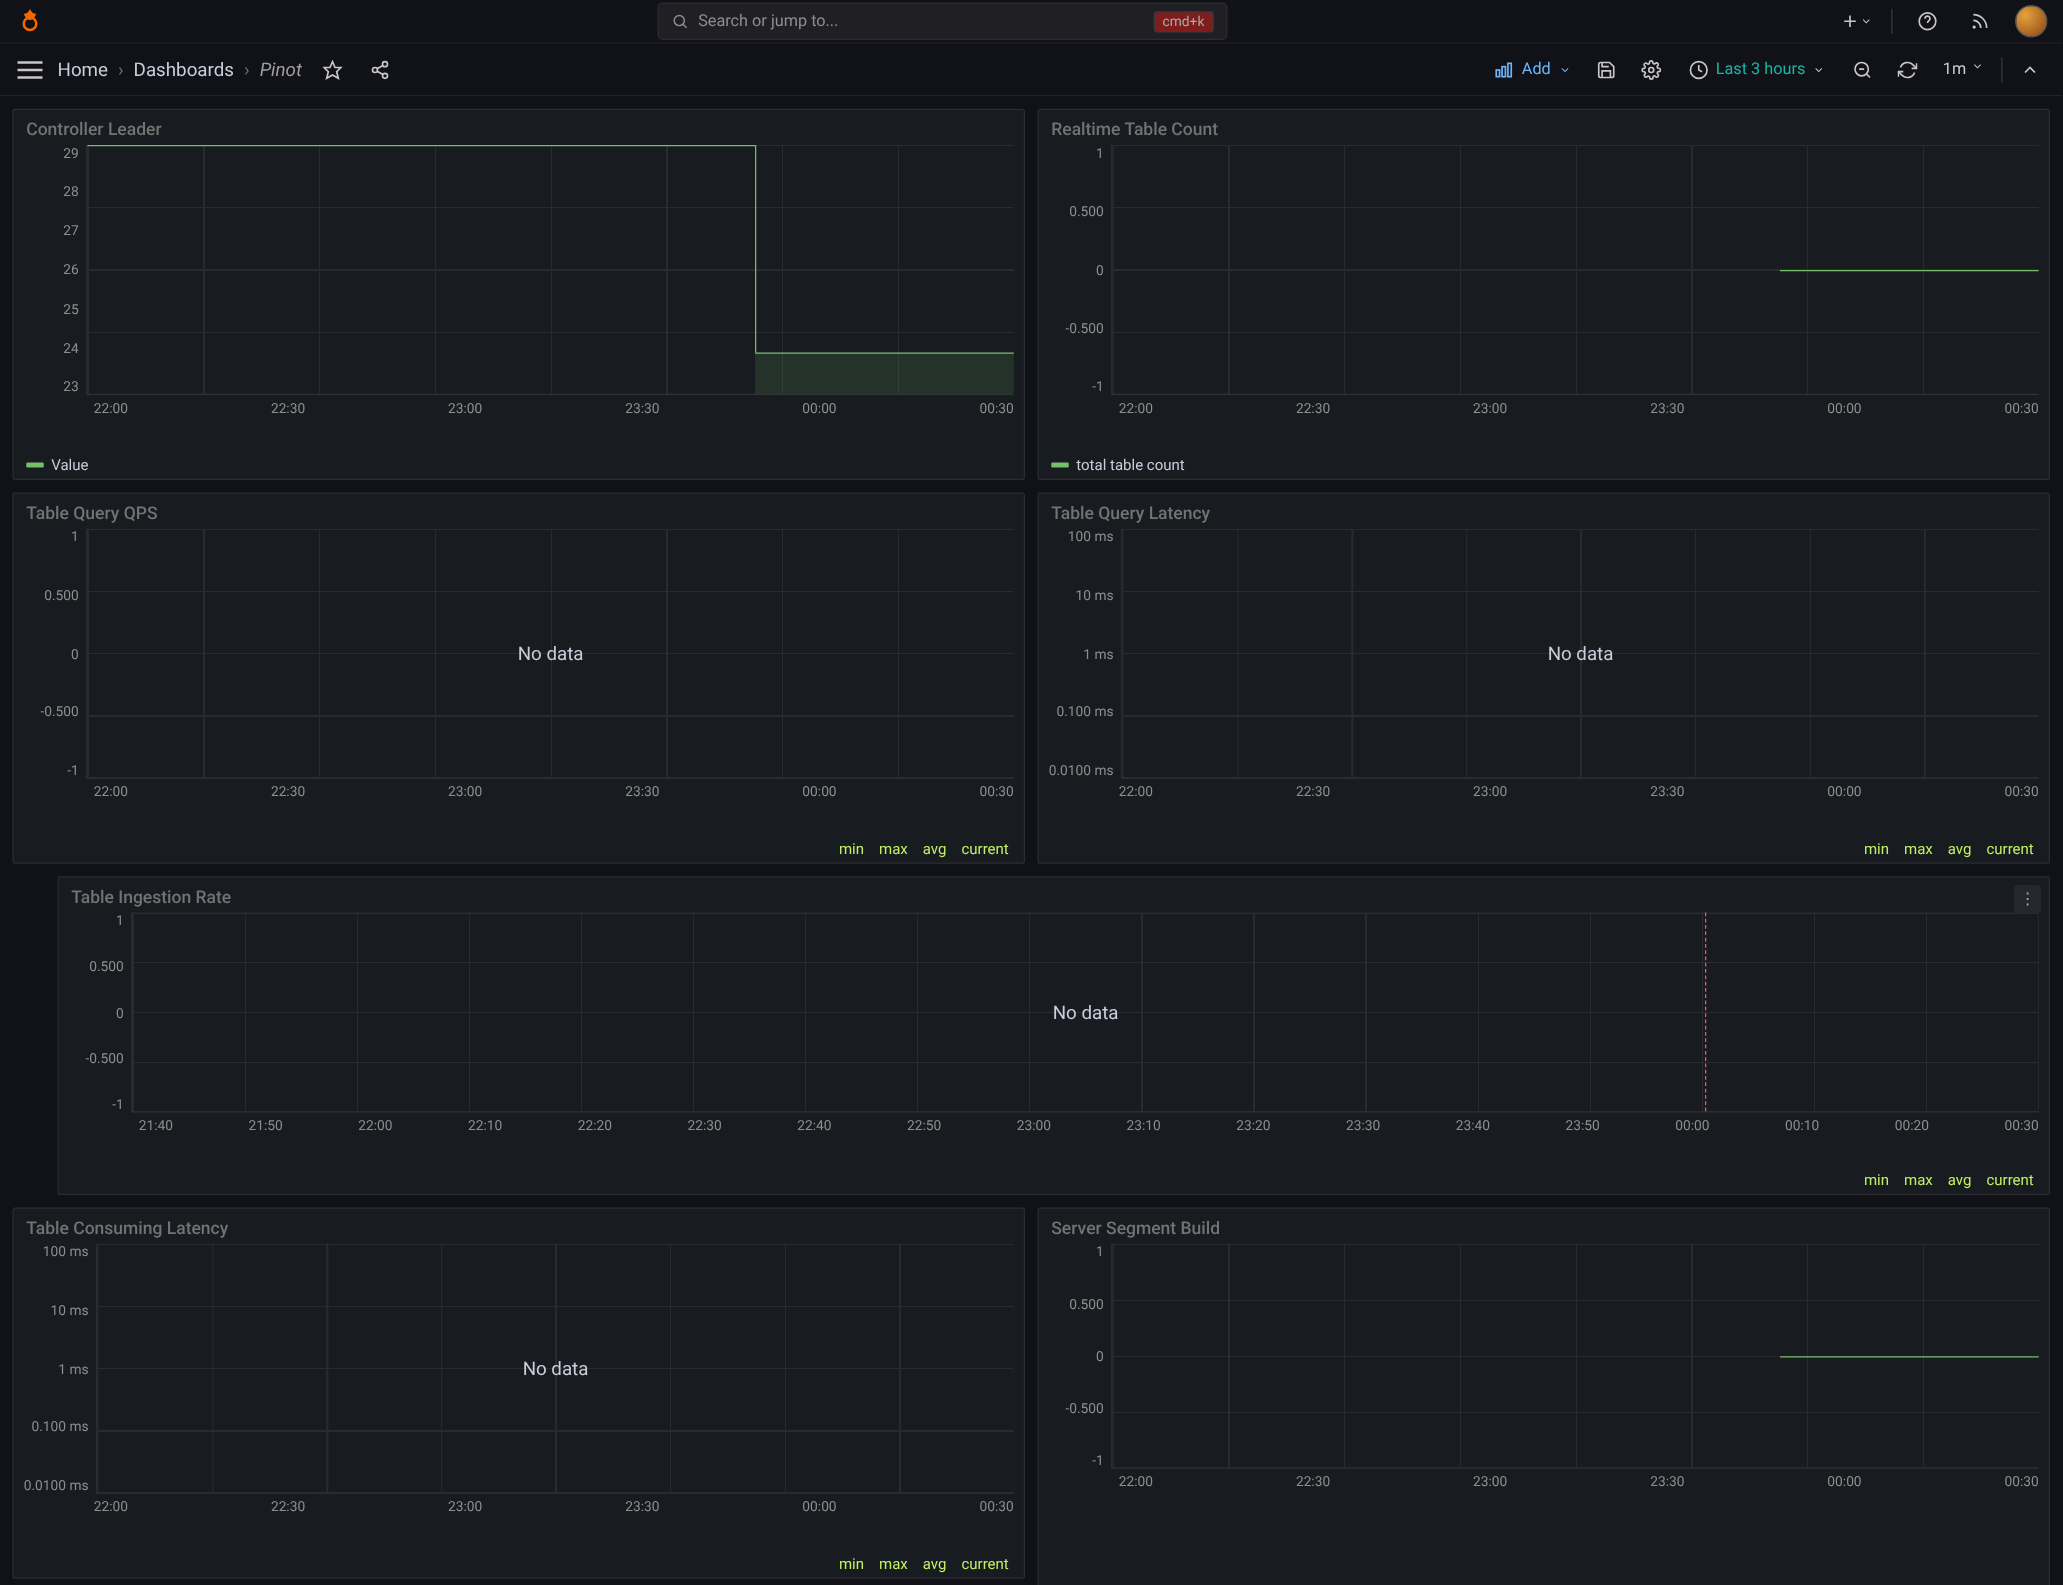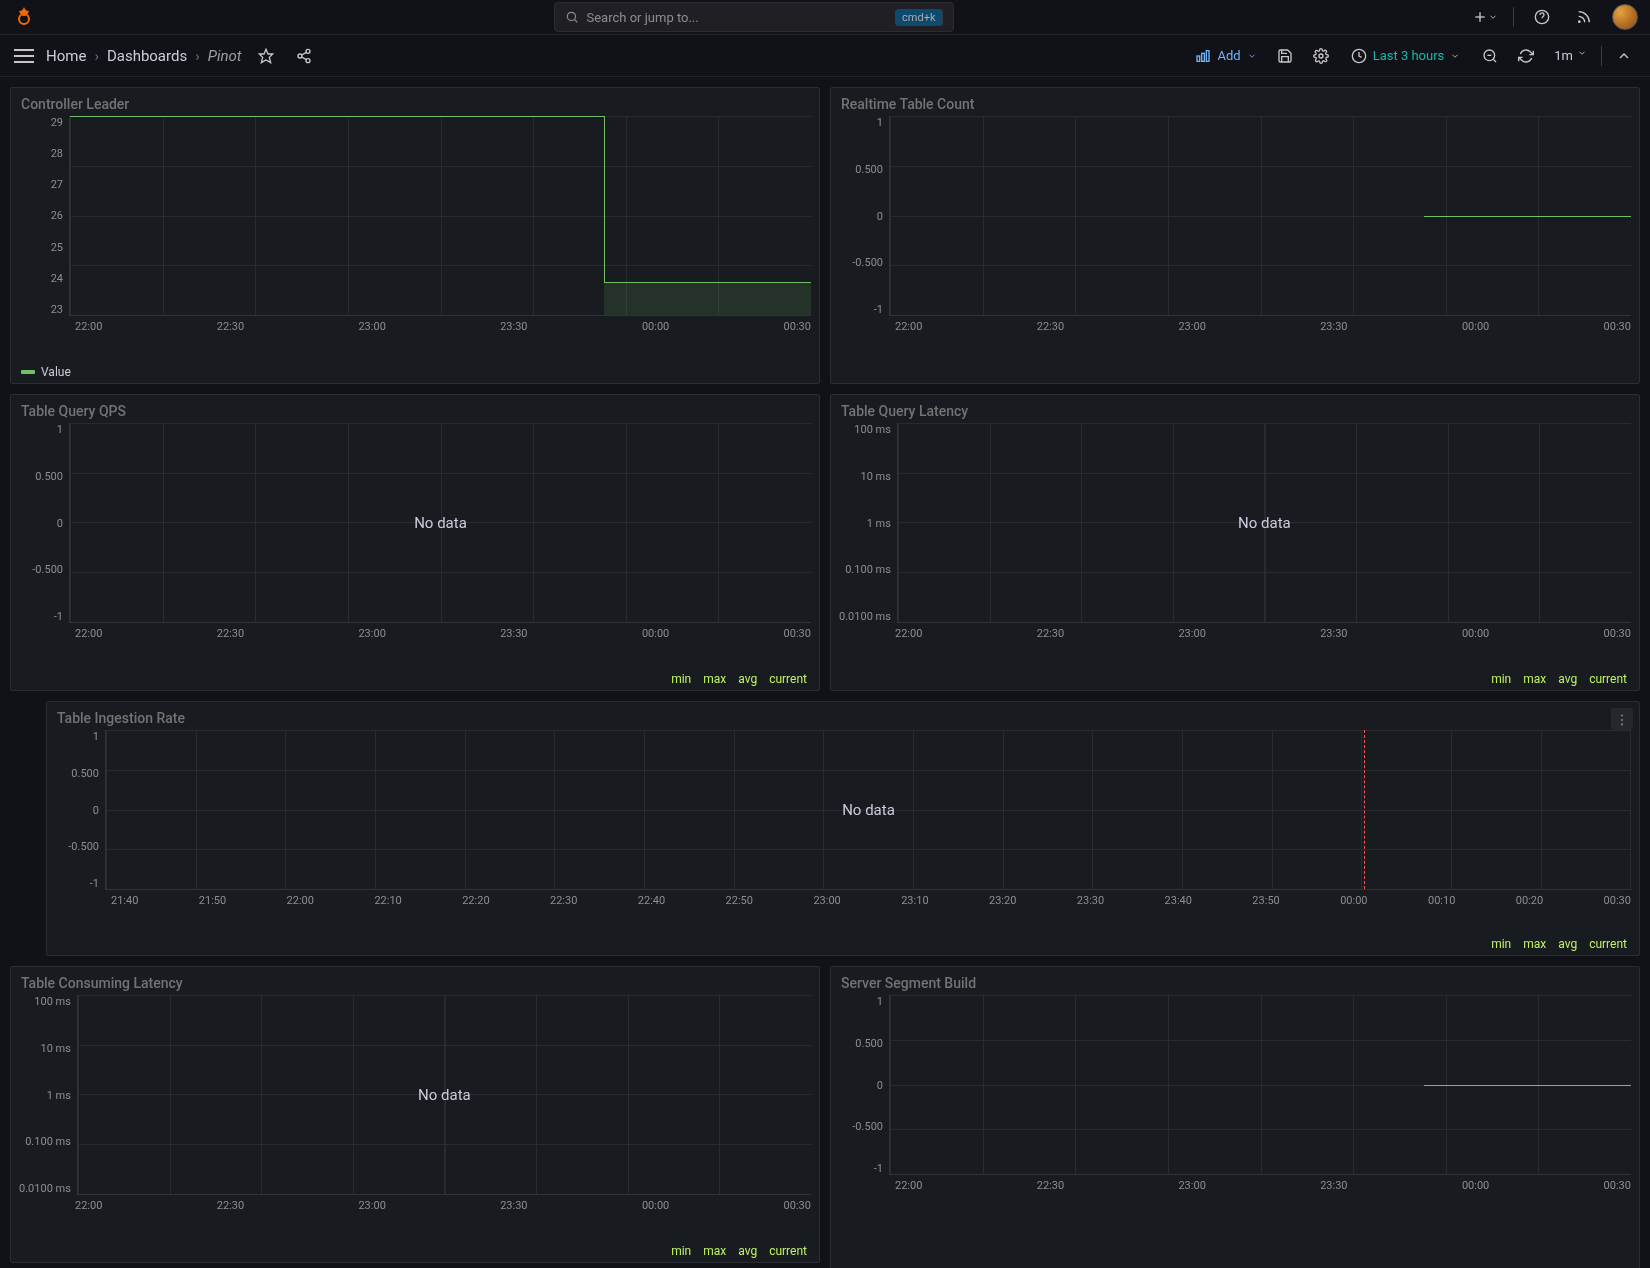--- a/index.html
+++ b/index.html
@@ -26,7 +26,7 @@
 .searchbox {
   margin-left: auto;
   margin-right: auto;
-  width: 400px;
+  width: 456px;
   height: 30px;
   background: #1f1f24;
   border: 1px solid #2c2c33;

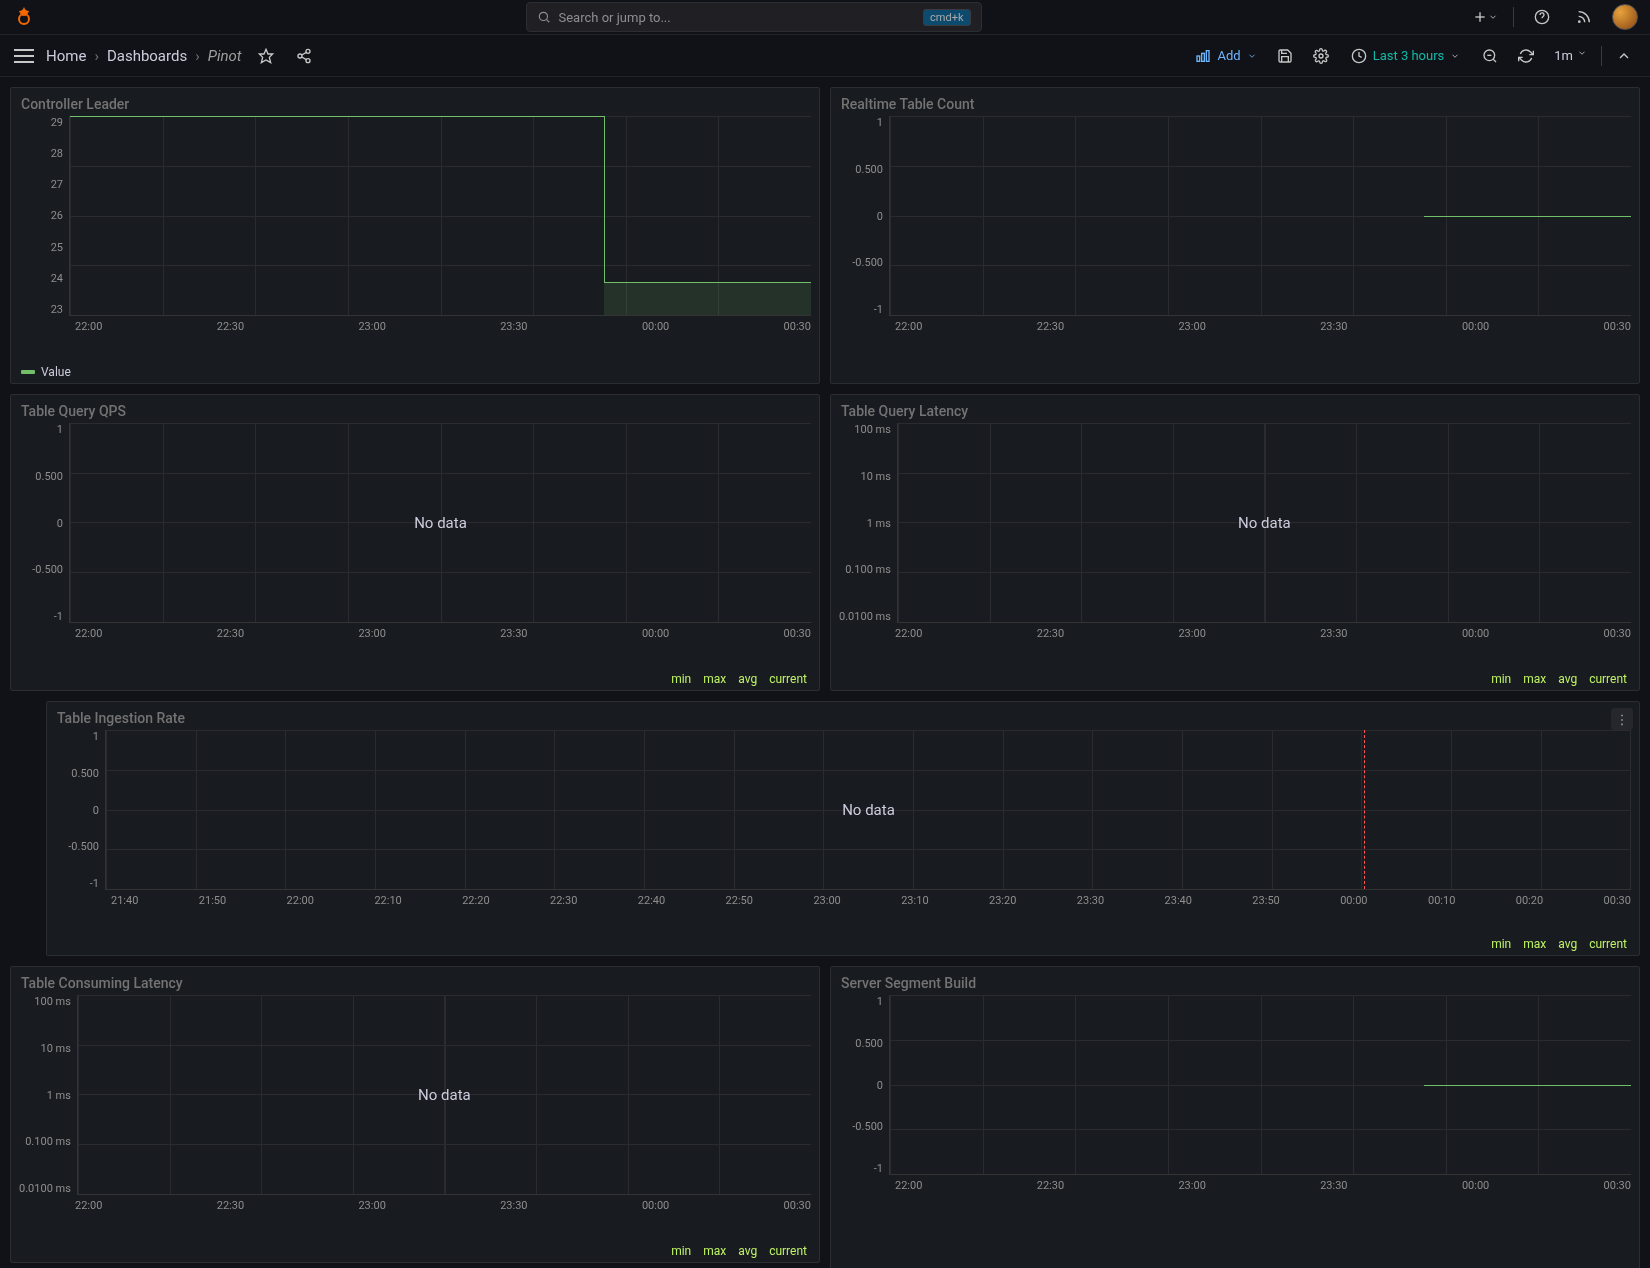--- a/index.html
+++ b/index.html
@@ -39,7 +39,7 @@
 }
 .searchbox .kbd {
   margin-left: auto;
-  background: #0c4a6e;
+  background: #7f1d1d;
   border: 1px solid #3a3a40;
   border-radius: 3px;
   padding: 1px 6px;

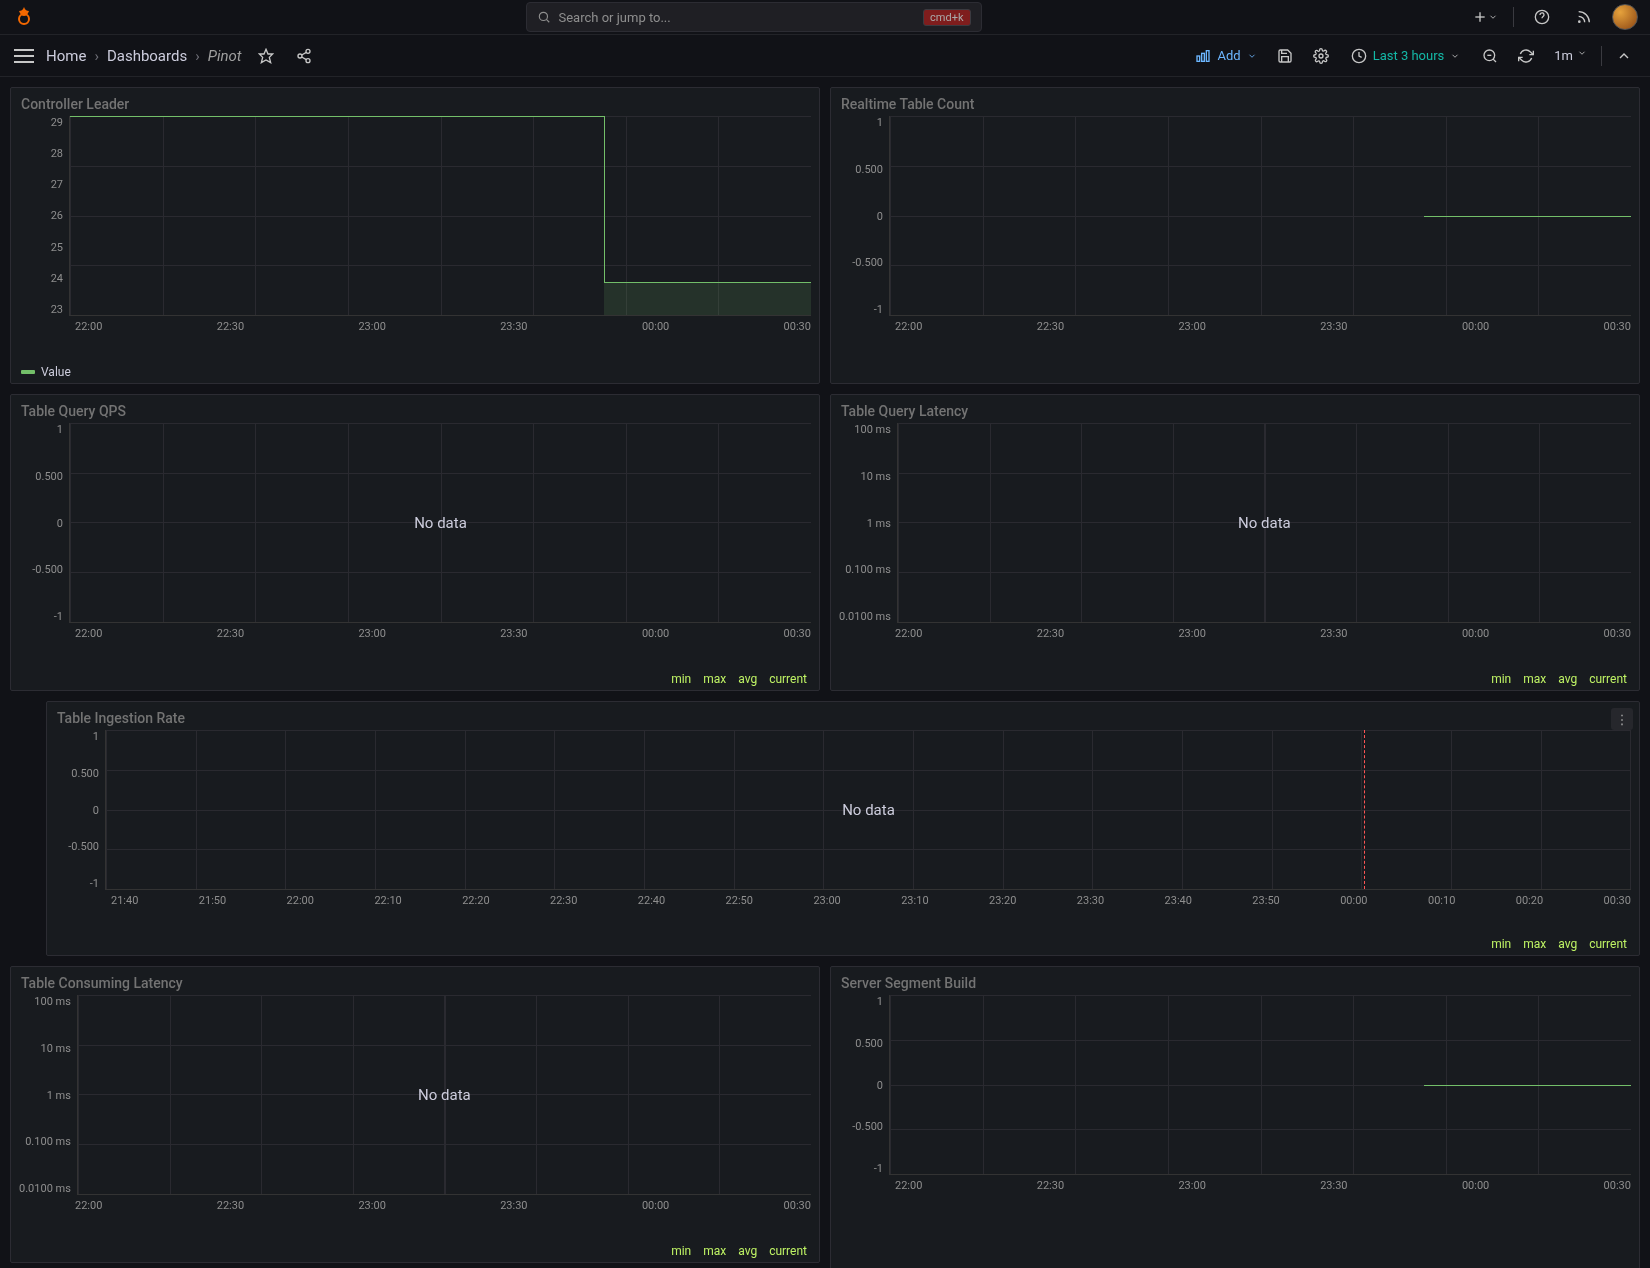--- a/index.html
+++ b/index.html
@@ -391,6 +391,10 @@
             <span>00:30</span>
           </div>
       </div>
+      <div class="legend">
+        <span class="legend-swatch"></span>
+        <span>total table count</span>
+      </div>
     </div>
   </div>
 

